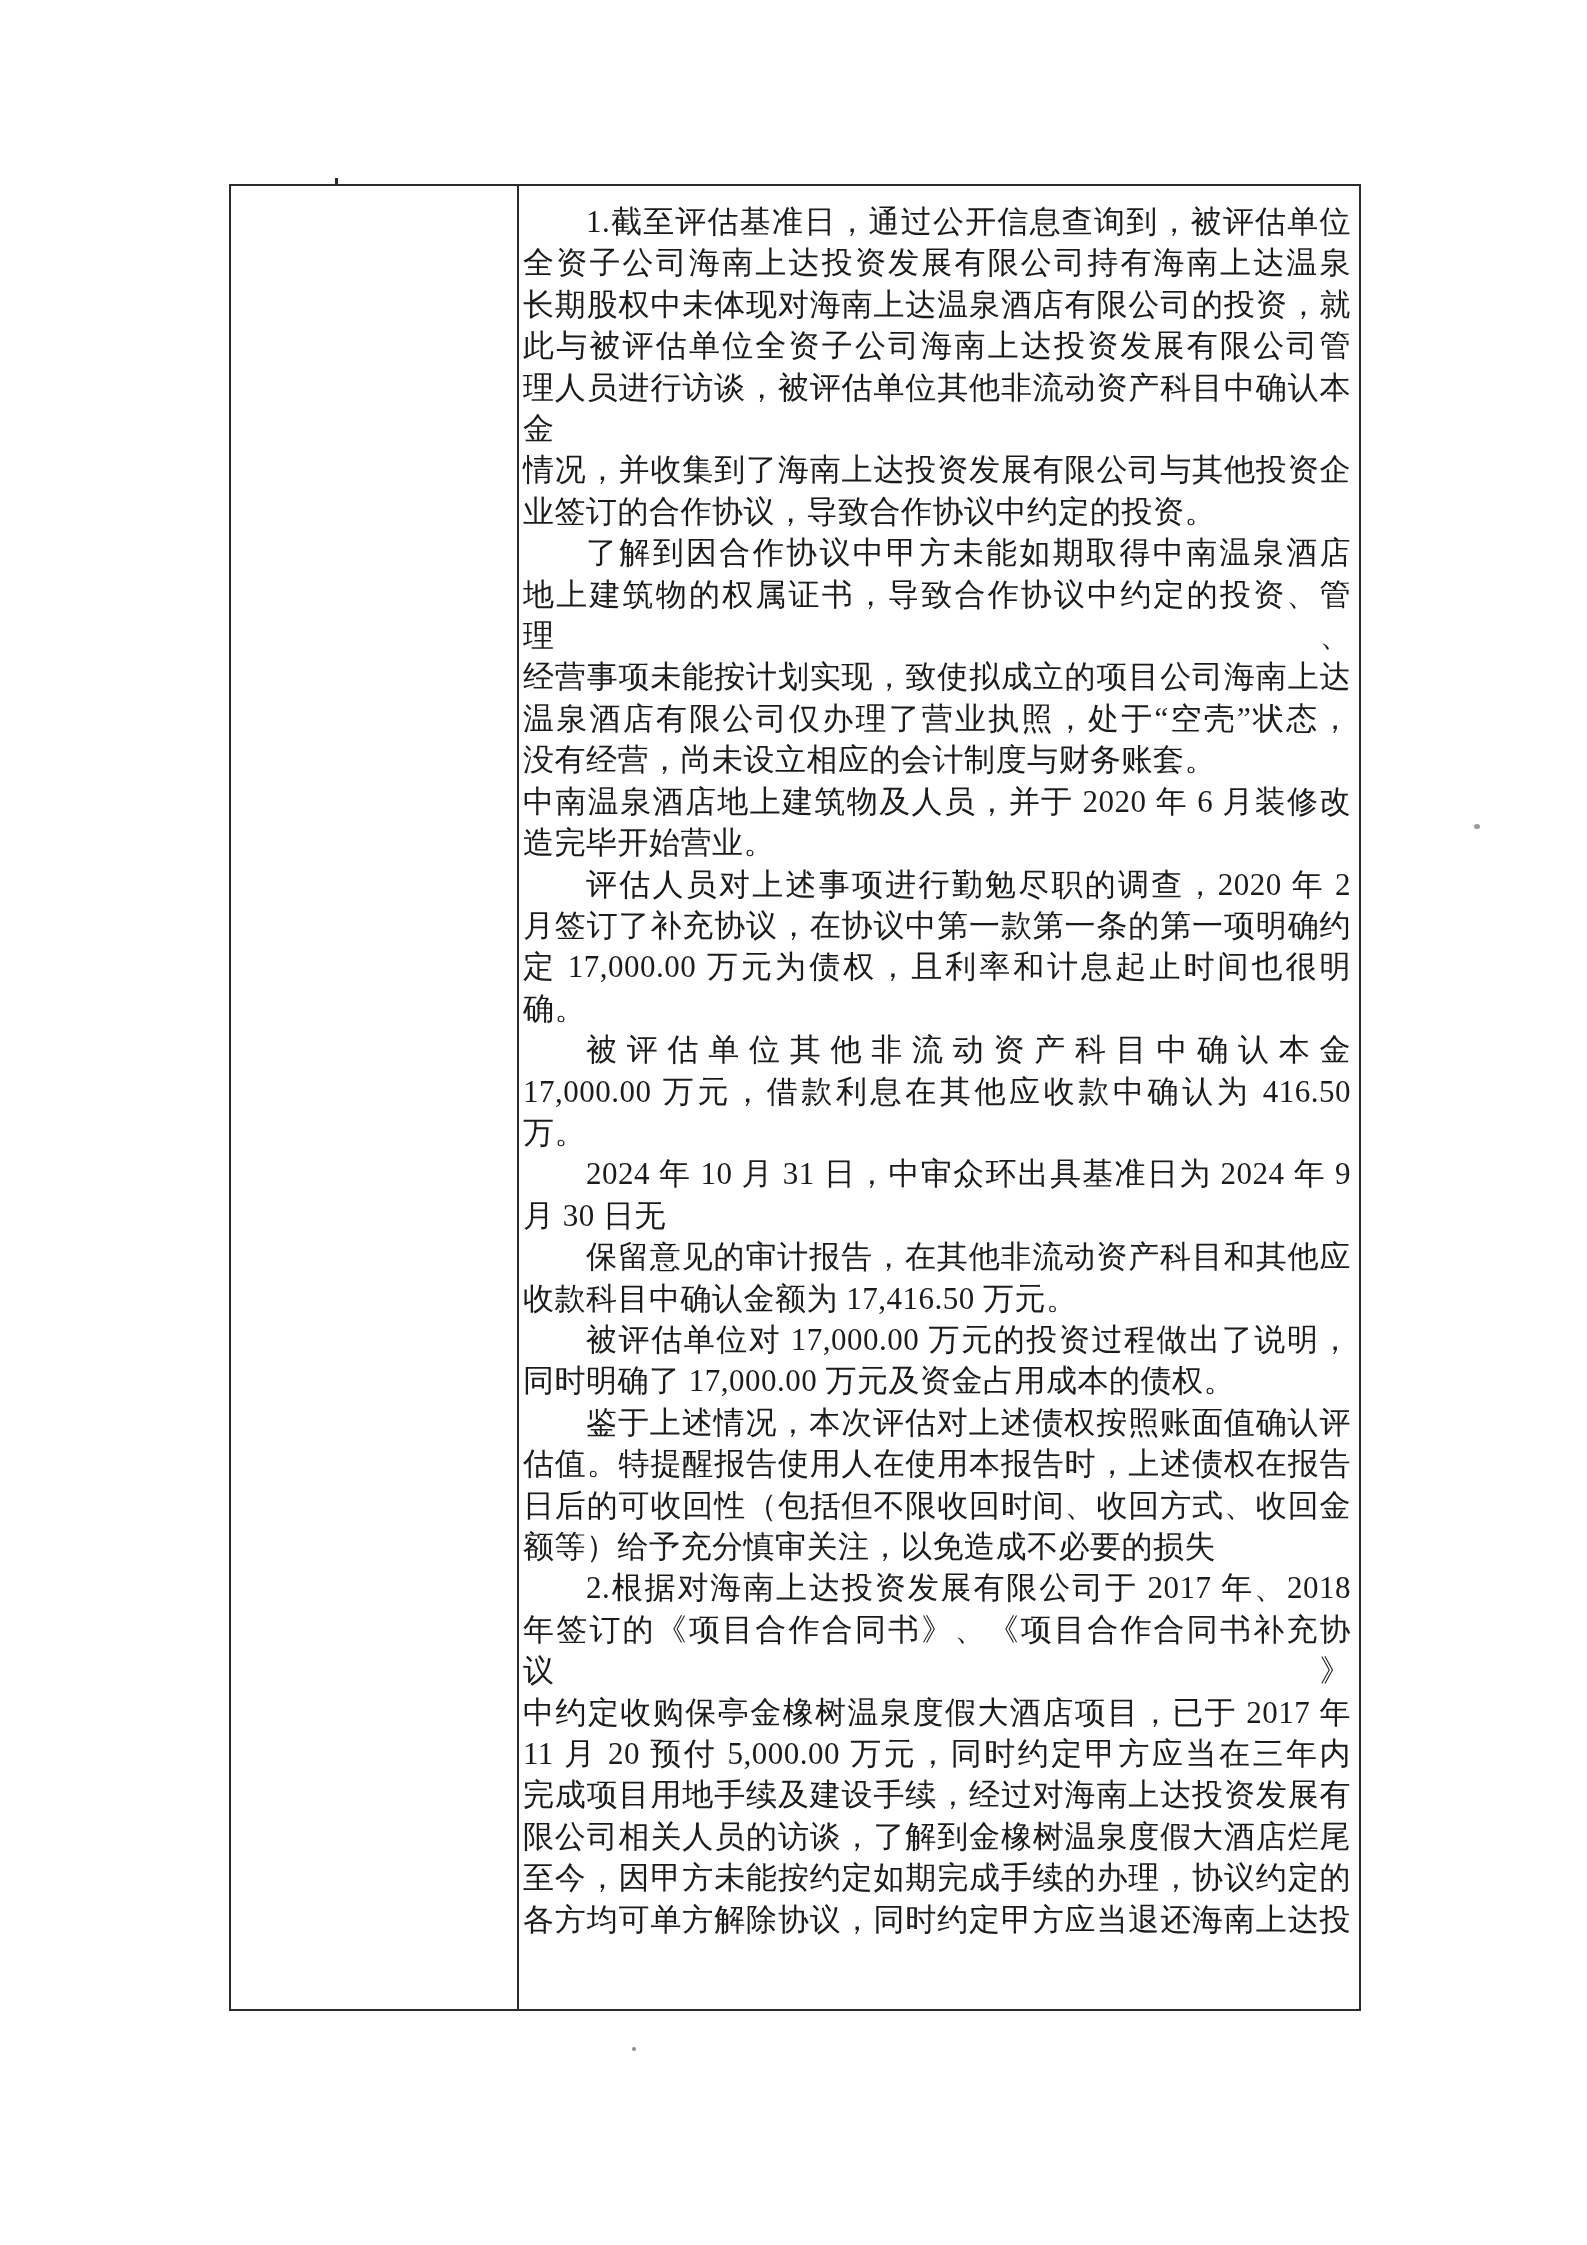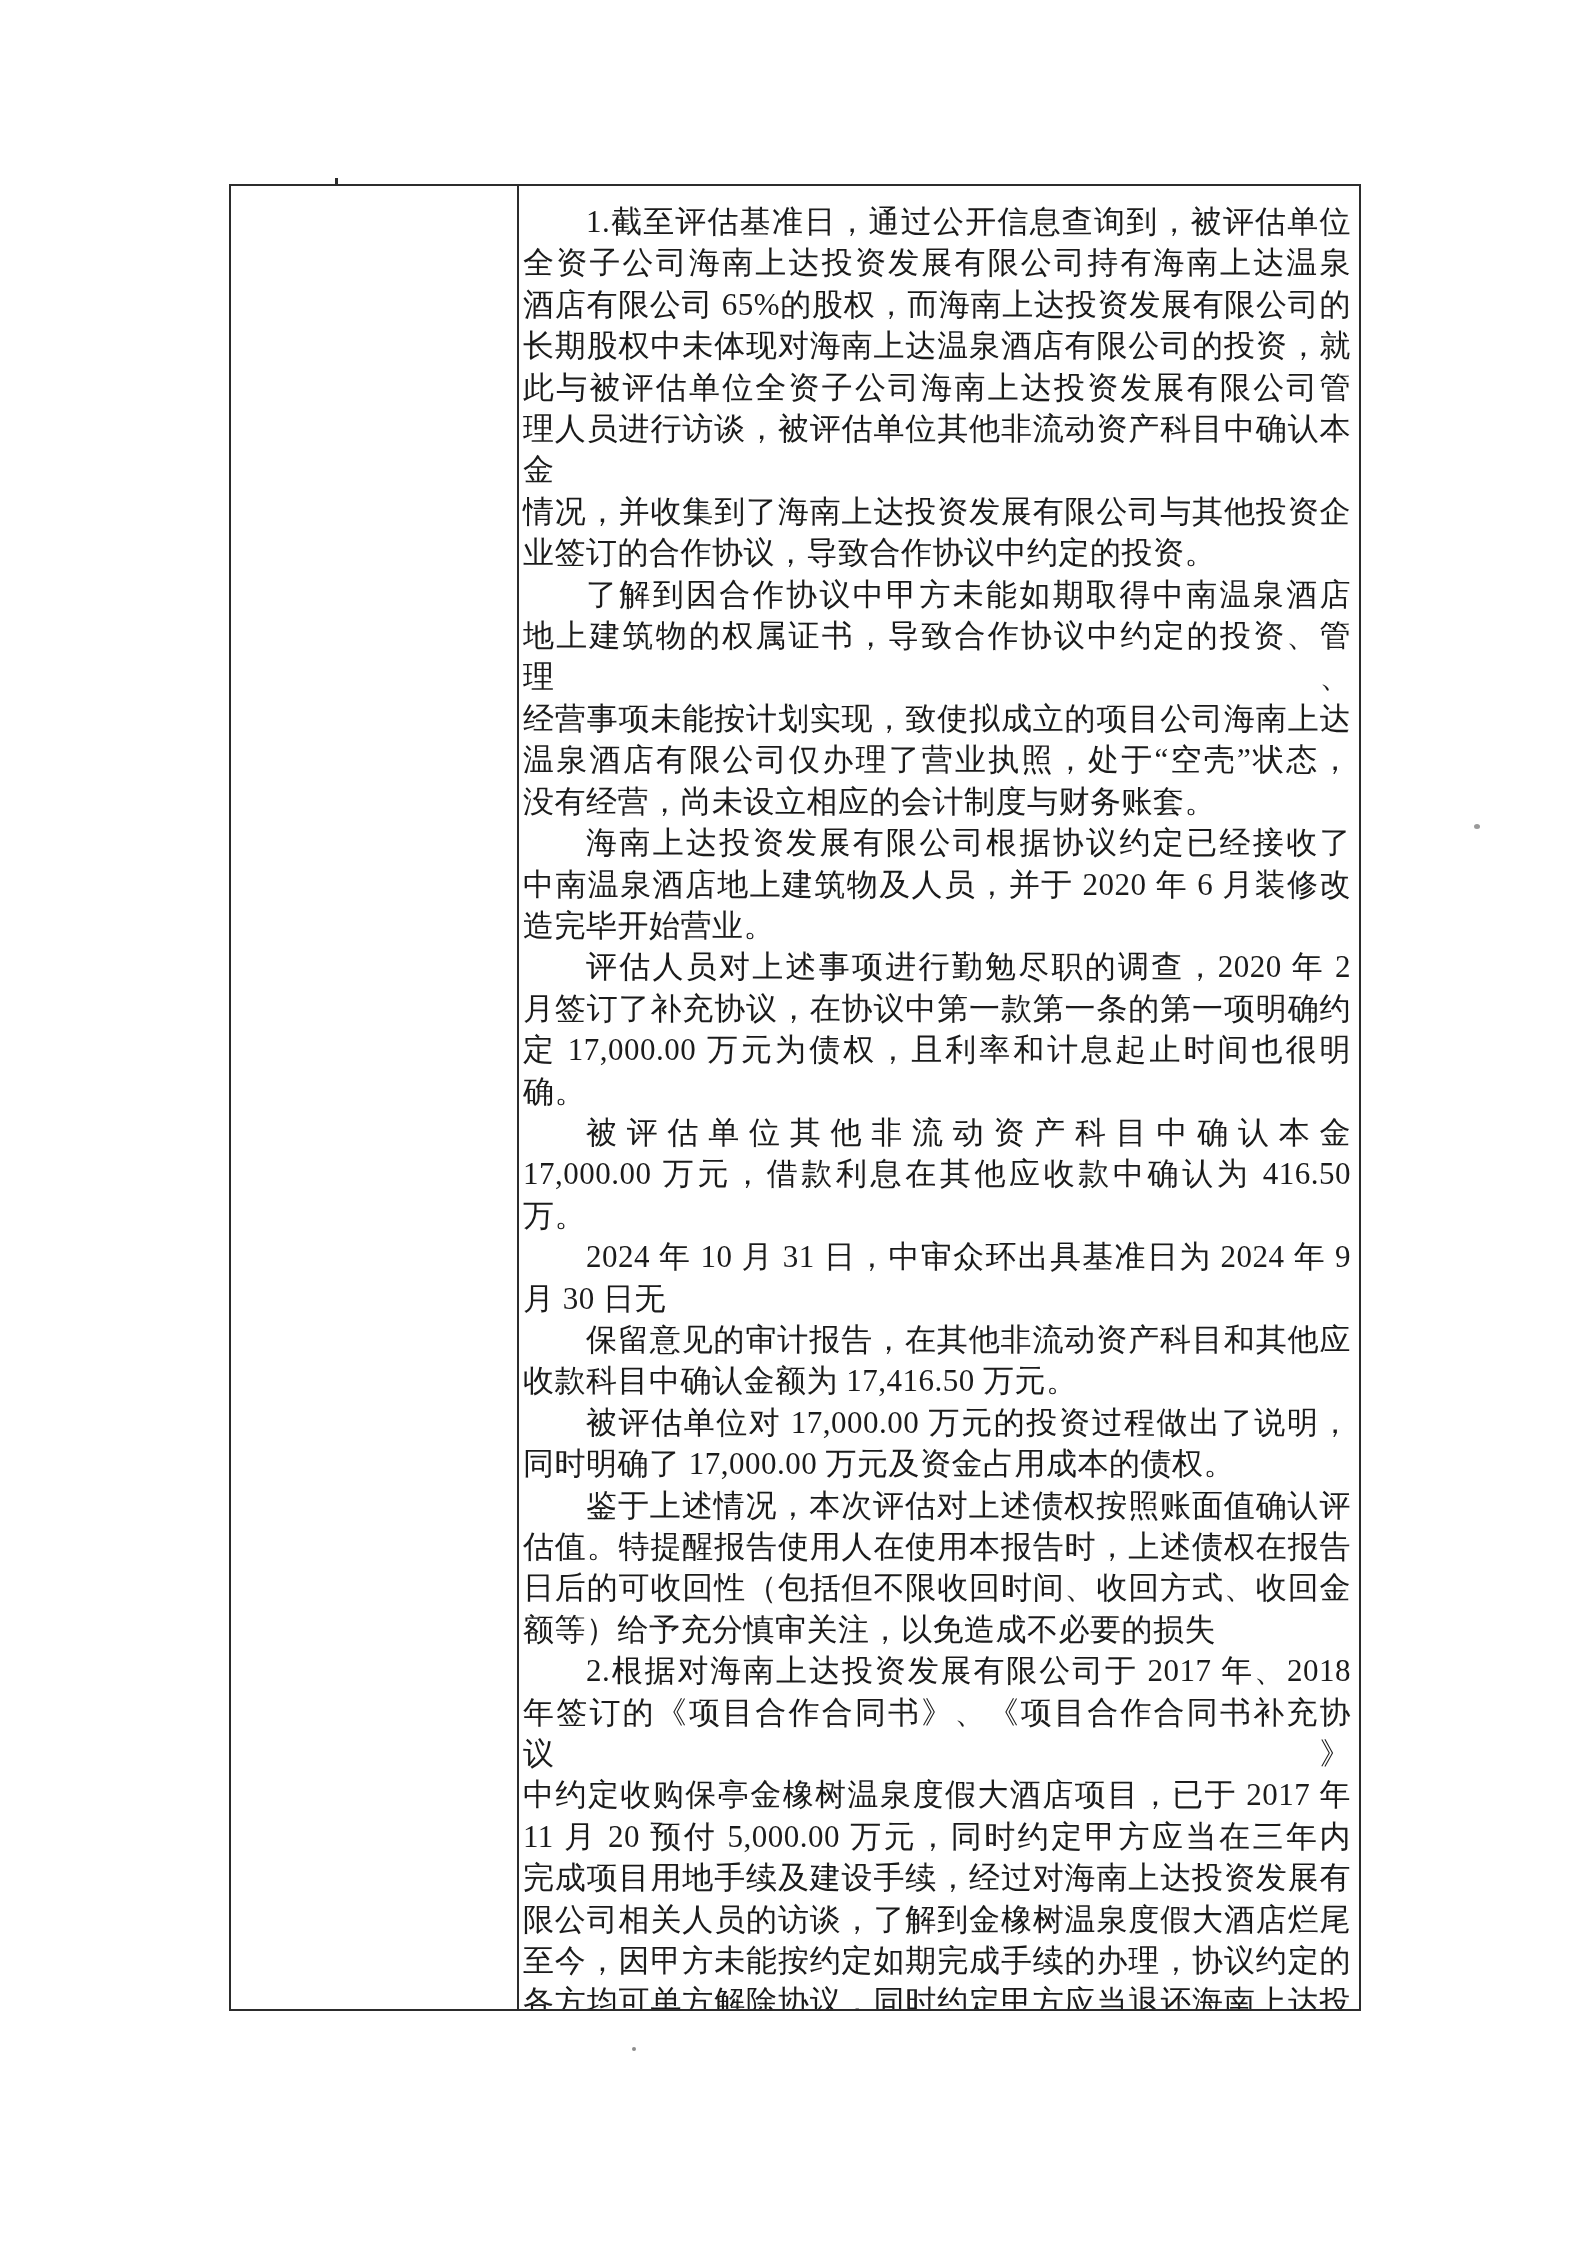--- a/index.html
+++ b/index.html
@@ -72,7 +72,6 @@
     <div class="cell-text" id="textCell">
         <div class="line indent just">1.截至评估基准日，通过公开信息查询到，被评估单位</div>
         <div class="line just">全资子公司海南上达投资发展有限公司持有海南上达温泉</div>
-        <div class="line just">酒店有限公司 65%的股权，而海南上达投资发展有限公司的</div>
         <div class="line just">长期股权中未体现对海南上达温泉酒店有限公司的投资，就</div>
         <div class="line just">此与被评估单位全资子公司海南上达投资发展有限公司管</div>
         <div class="line just">理人员进行访谈，被评估单位其他非流动资产科目中确认本金</div>

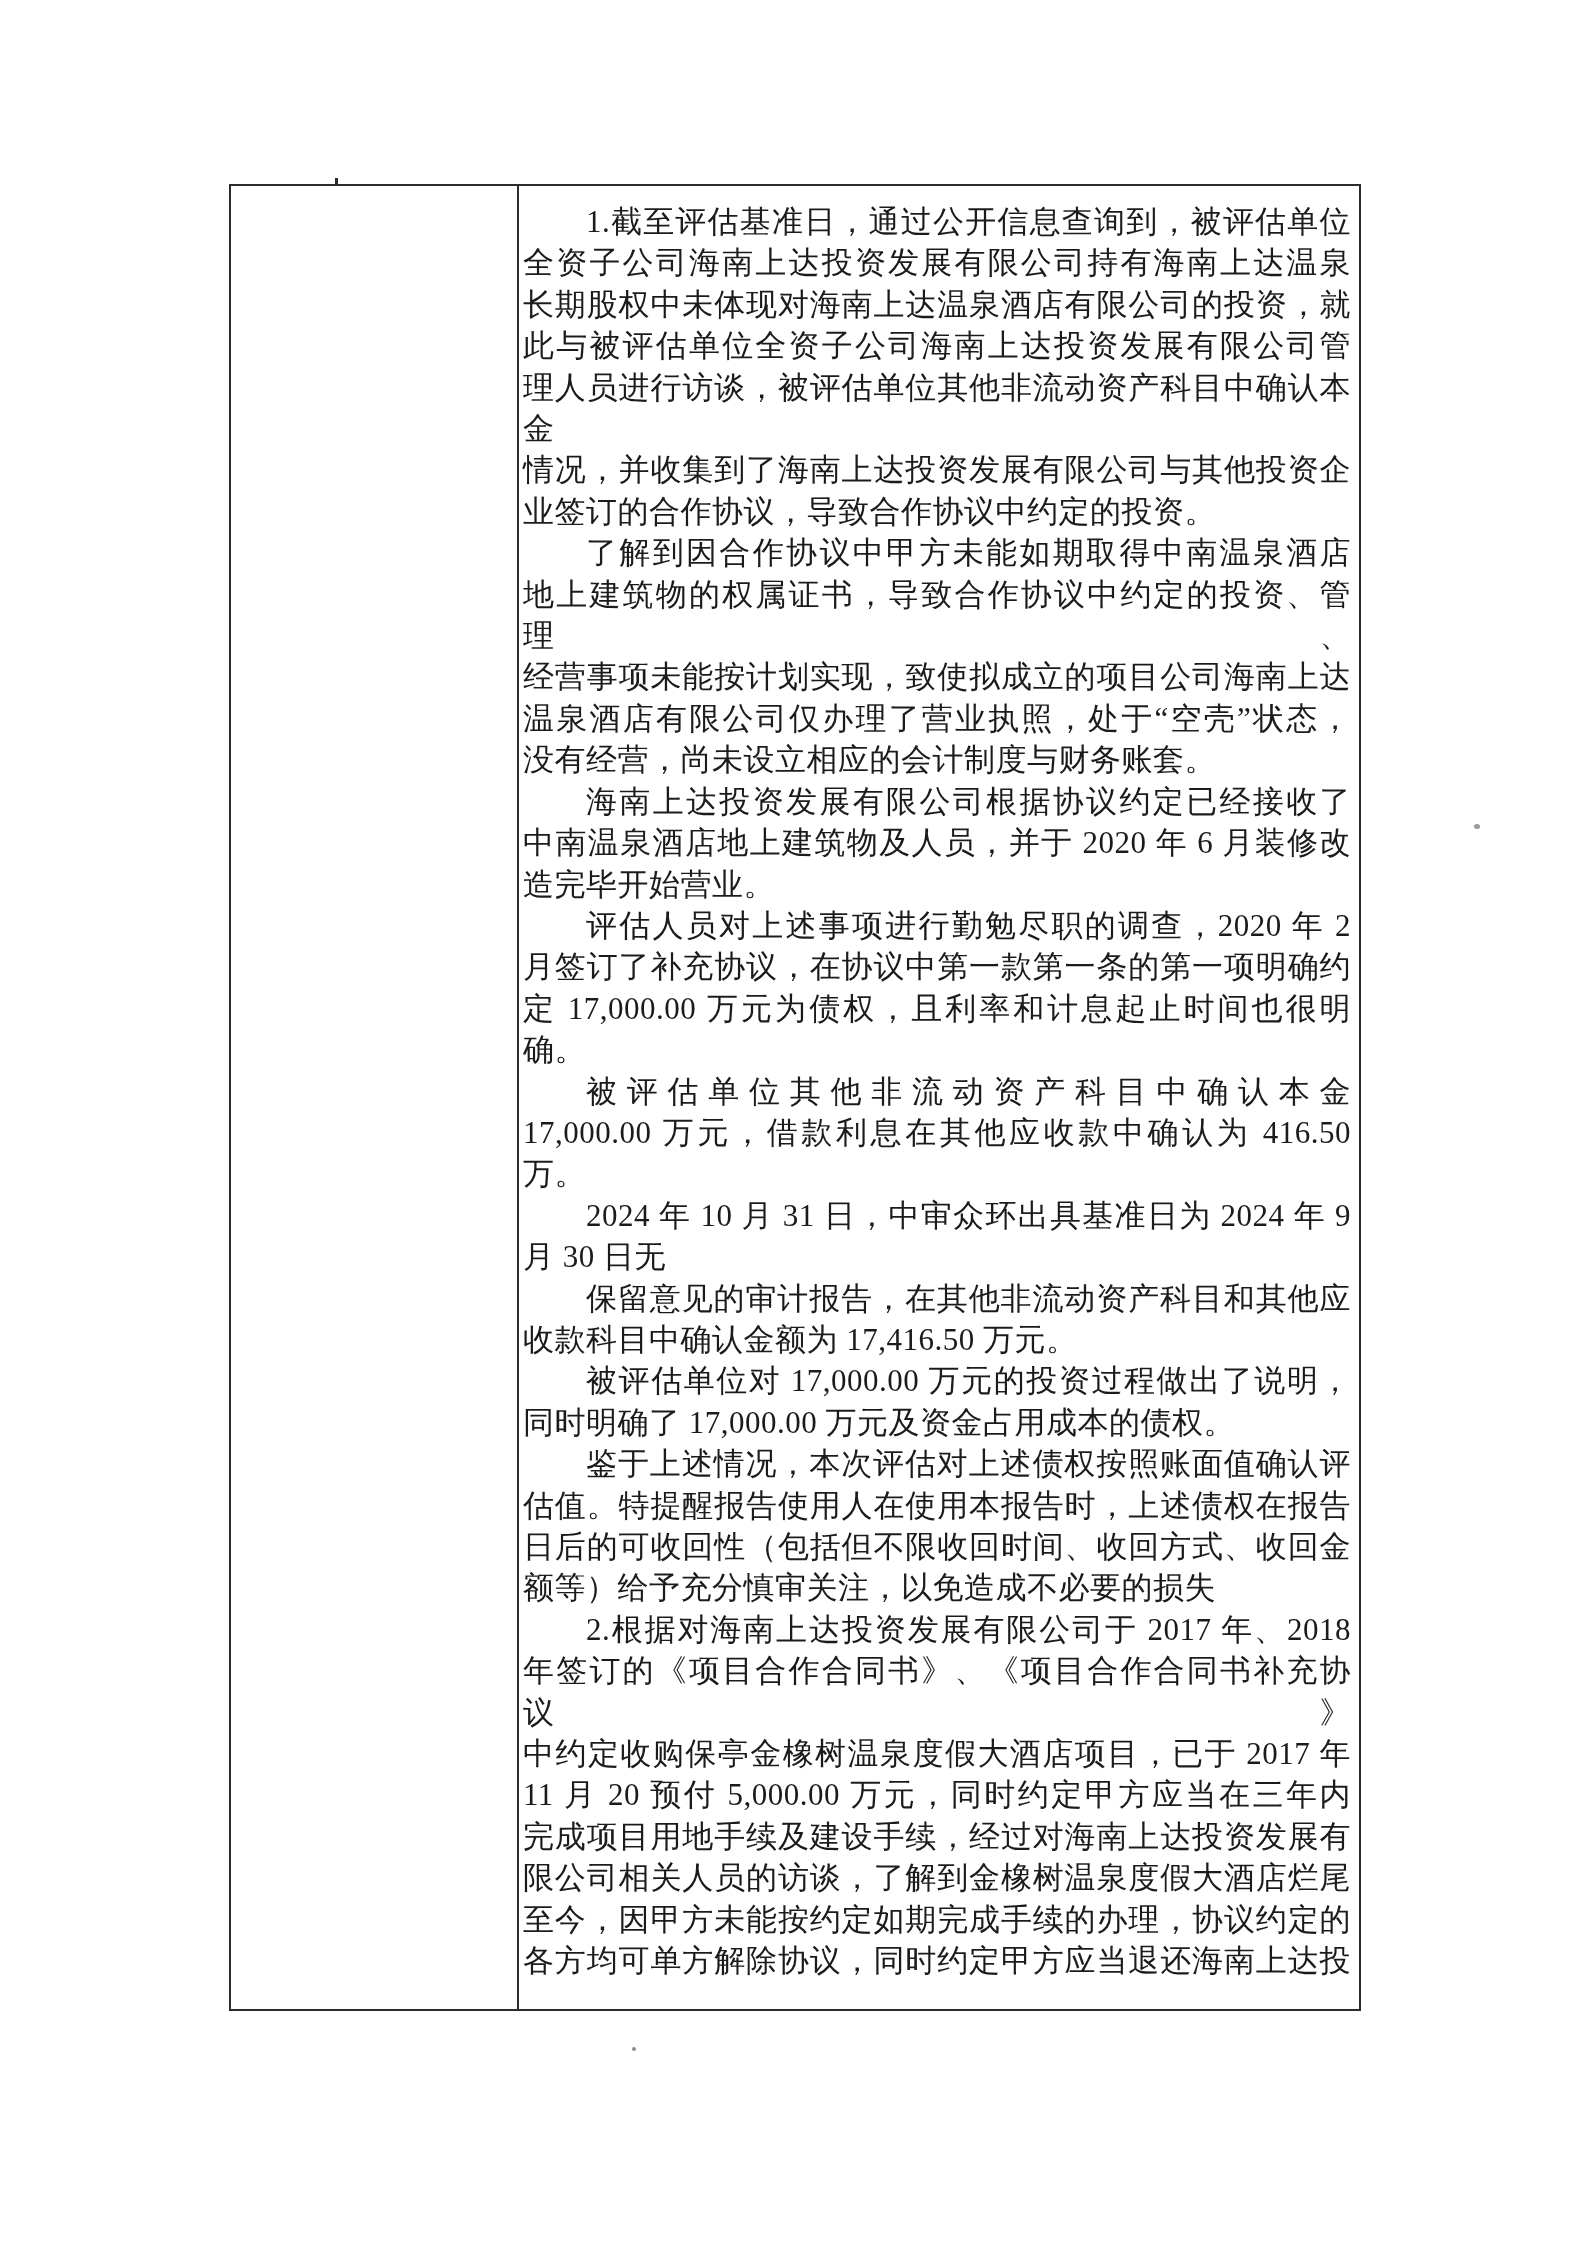--- a/index.html
+++ b/index.html
@@ -82,7 +82,6 @@
         <div class="line just">经营事项未能按计划实现，致使拟成立的项目公司海南上达</div>
         <div class="line just">温泉酒店有限公司仅办理了营业执照，处于“空壳”状态，</div>
         <div class="line">没有经营，尚未设立相应的会计制度与财务账套。</div>
-        <div class="line indent just">海南上达投资发展有限公司根据协议约定已经接收了</div>
         <div class="line just">中南温泉酒店地上建筑物及人员，并于 2020 年 6 月装修改</div>
         <div class="line">造完毕开始营业。</div>
         <div class="line indent just">评估人员对上述事项进行勤勉尽职的调查，2020 年 2</div>

